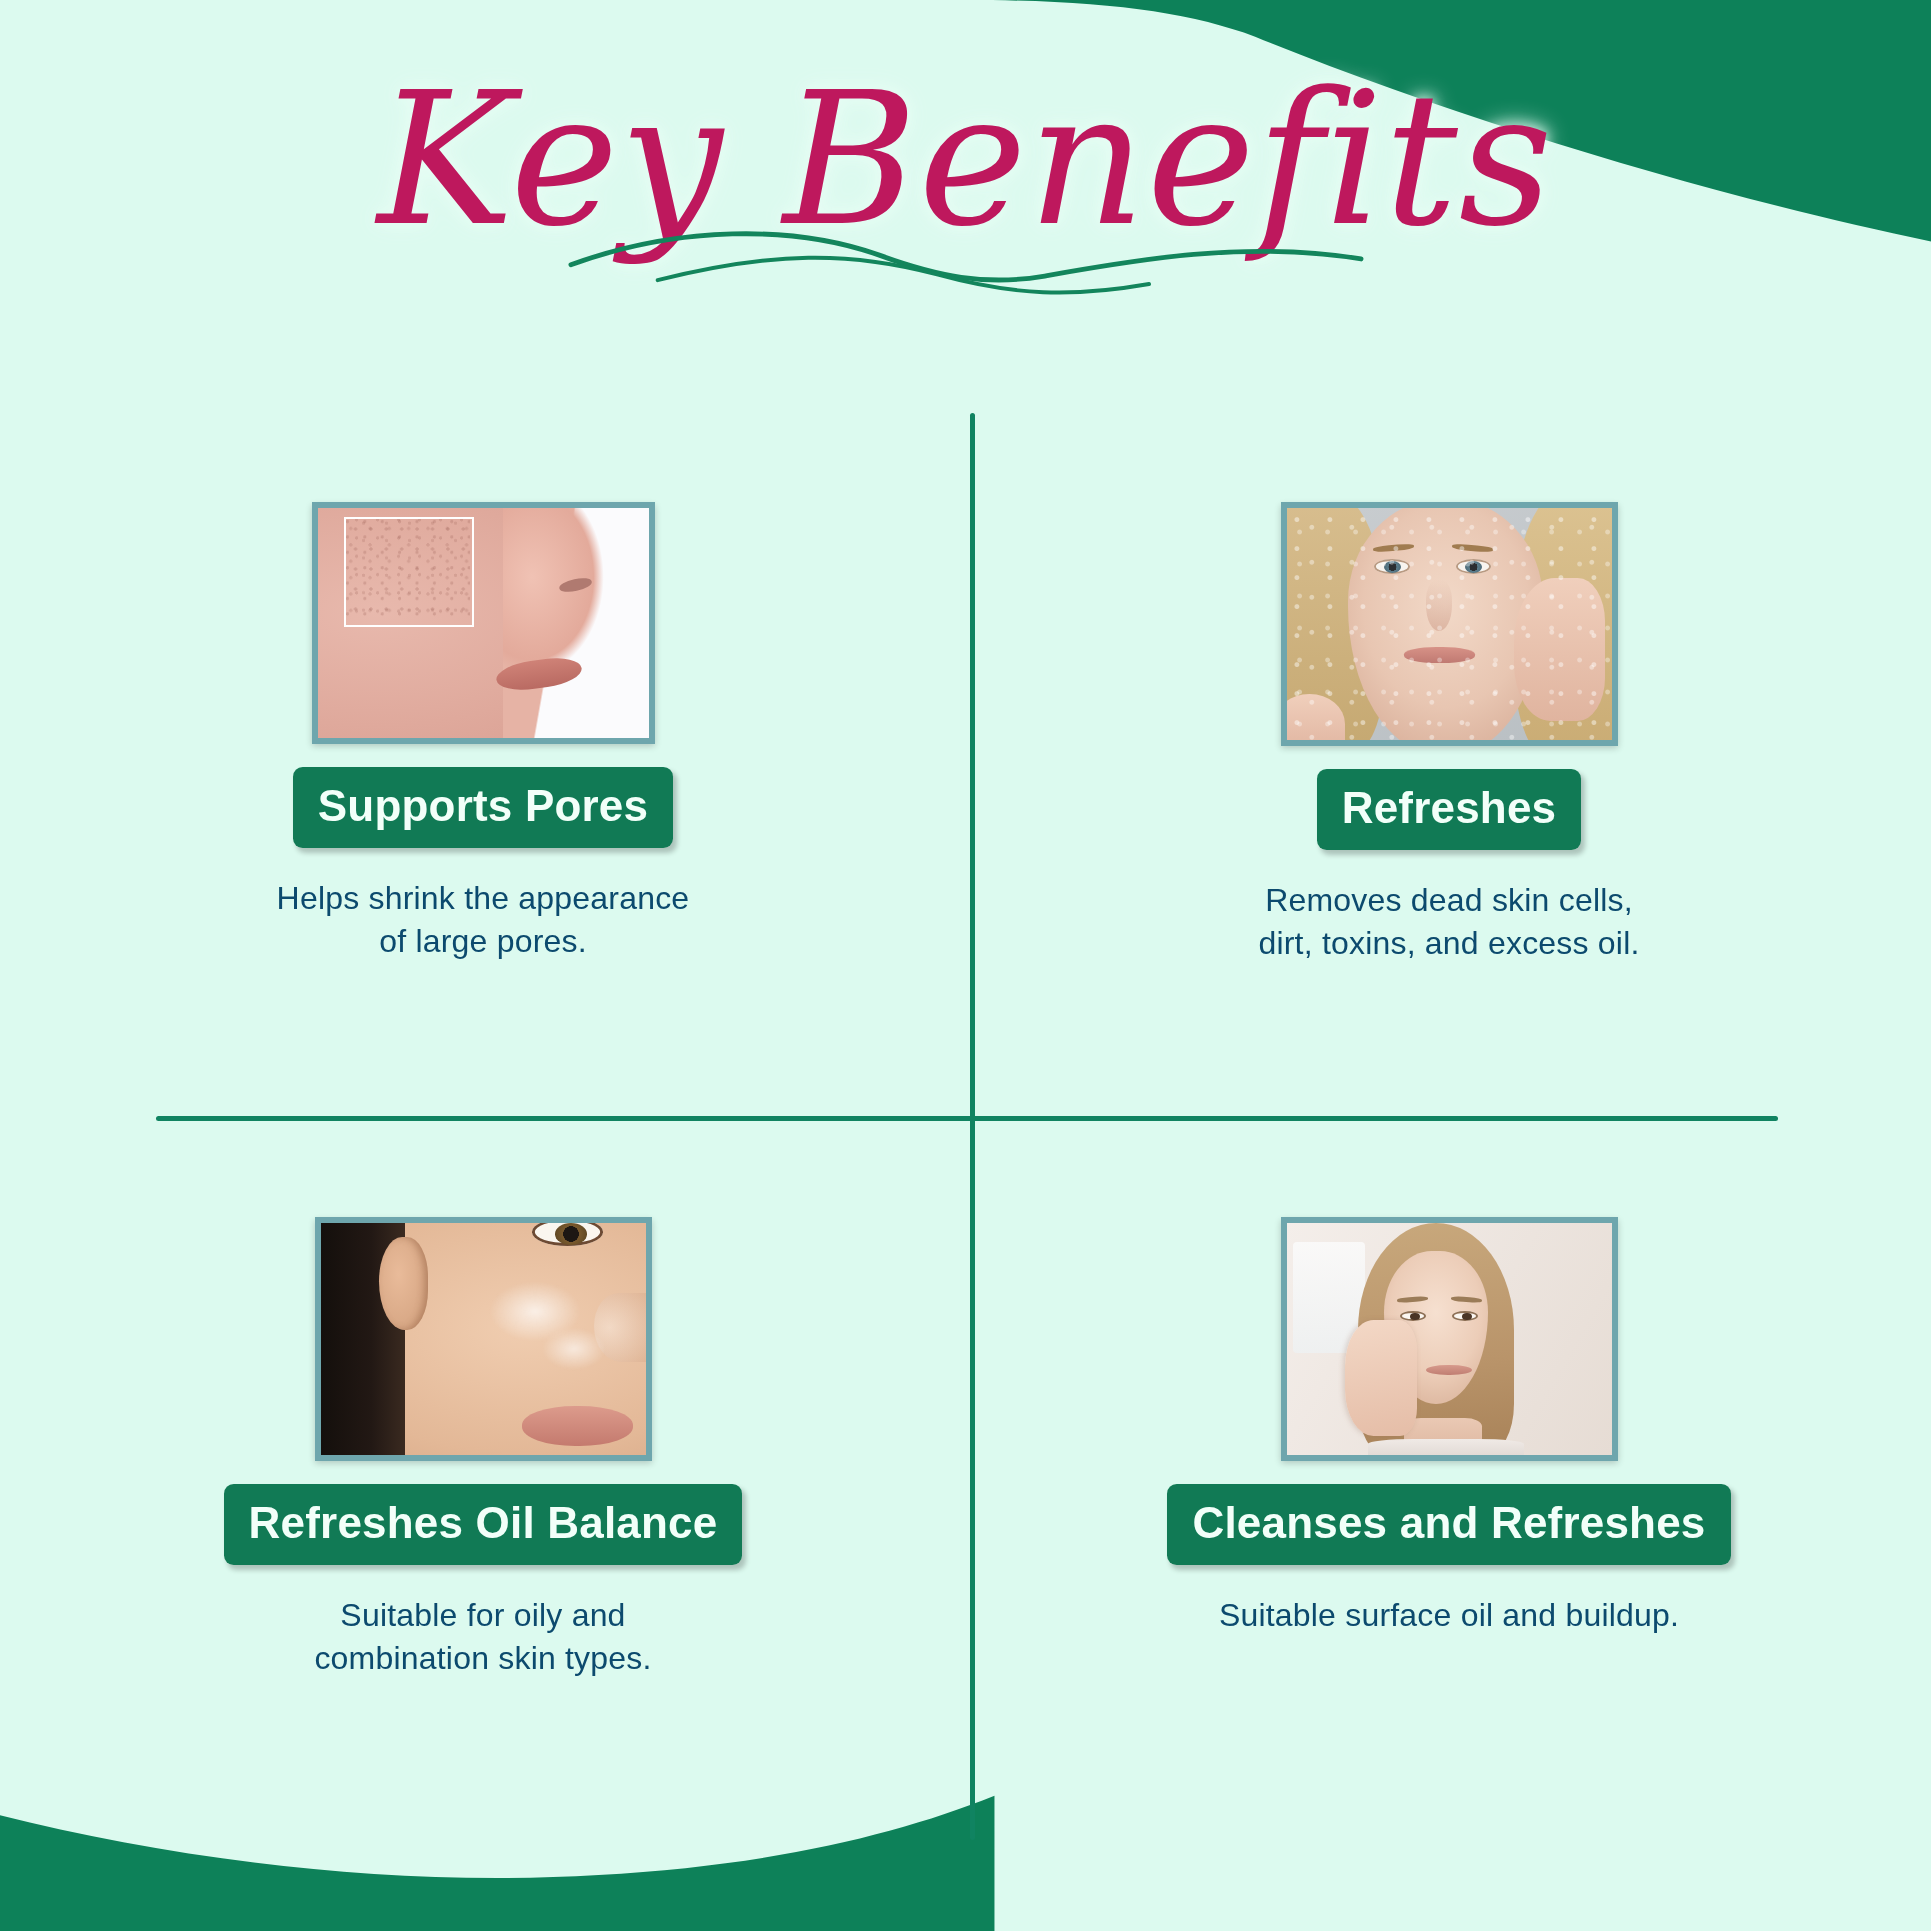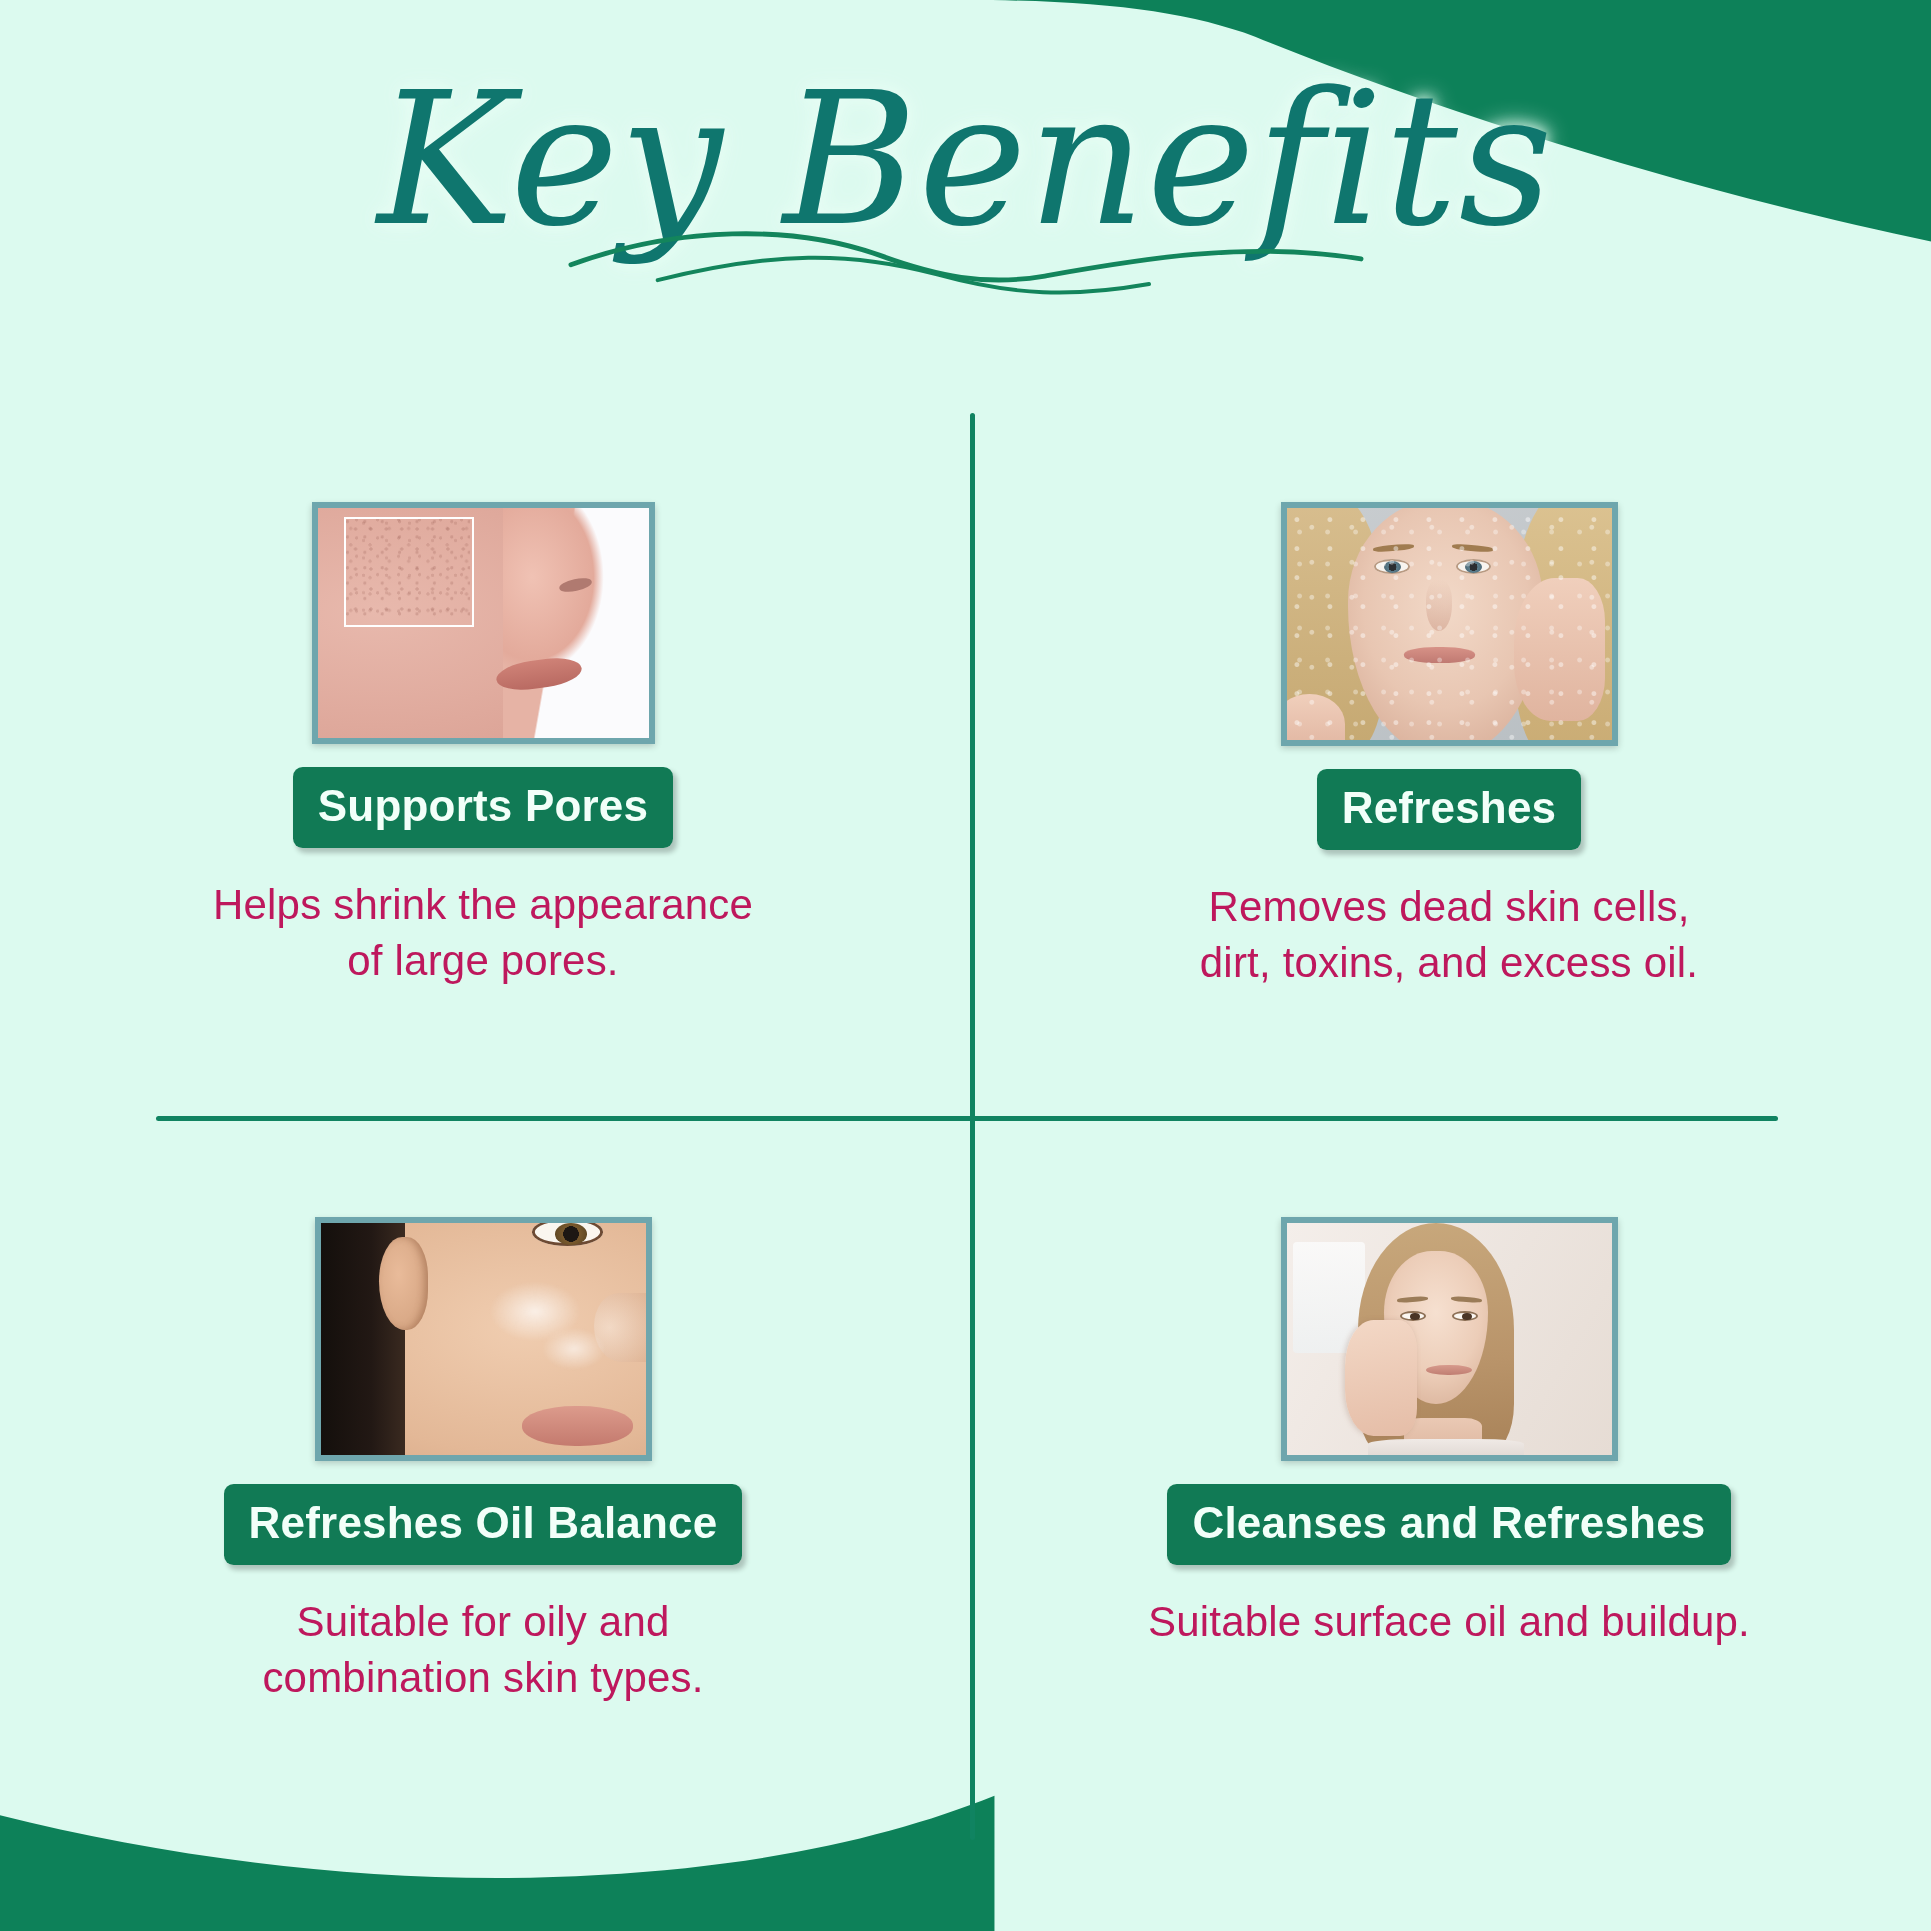--- a/index.html
+++ b/index.html
@@ -24,7 +24,7 @@
     font-weight:400;
     font-size:183px;
     line-height:1.0;
-    color:#0f766e;
+    color:#be185d;
     letter-spacing:1px;
     display:block;
     text-shadow:0 0 13.5px #e7fdf4, 0 0 25px #e7fdf4;

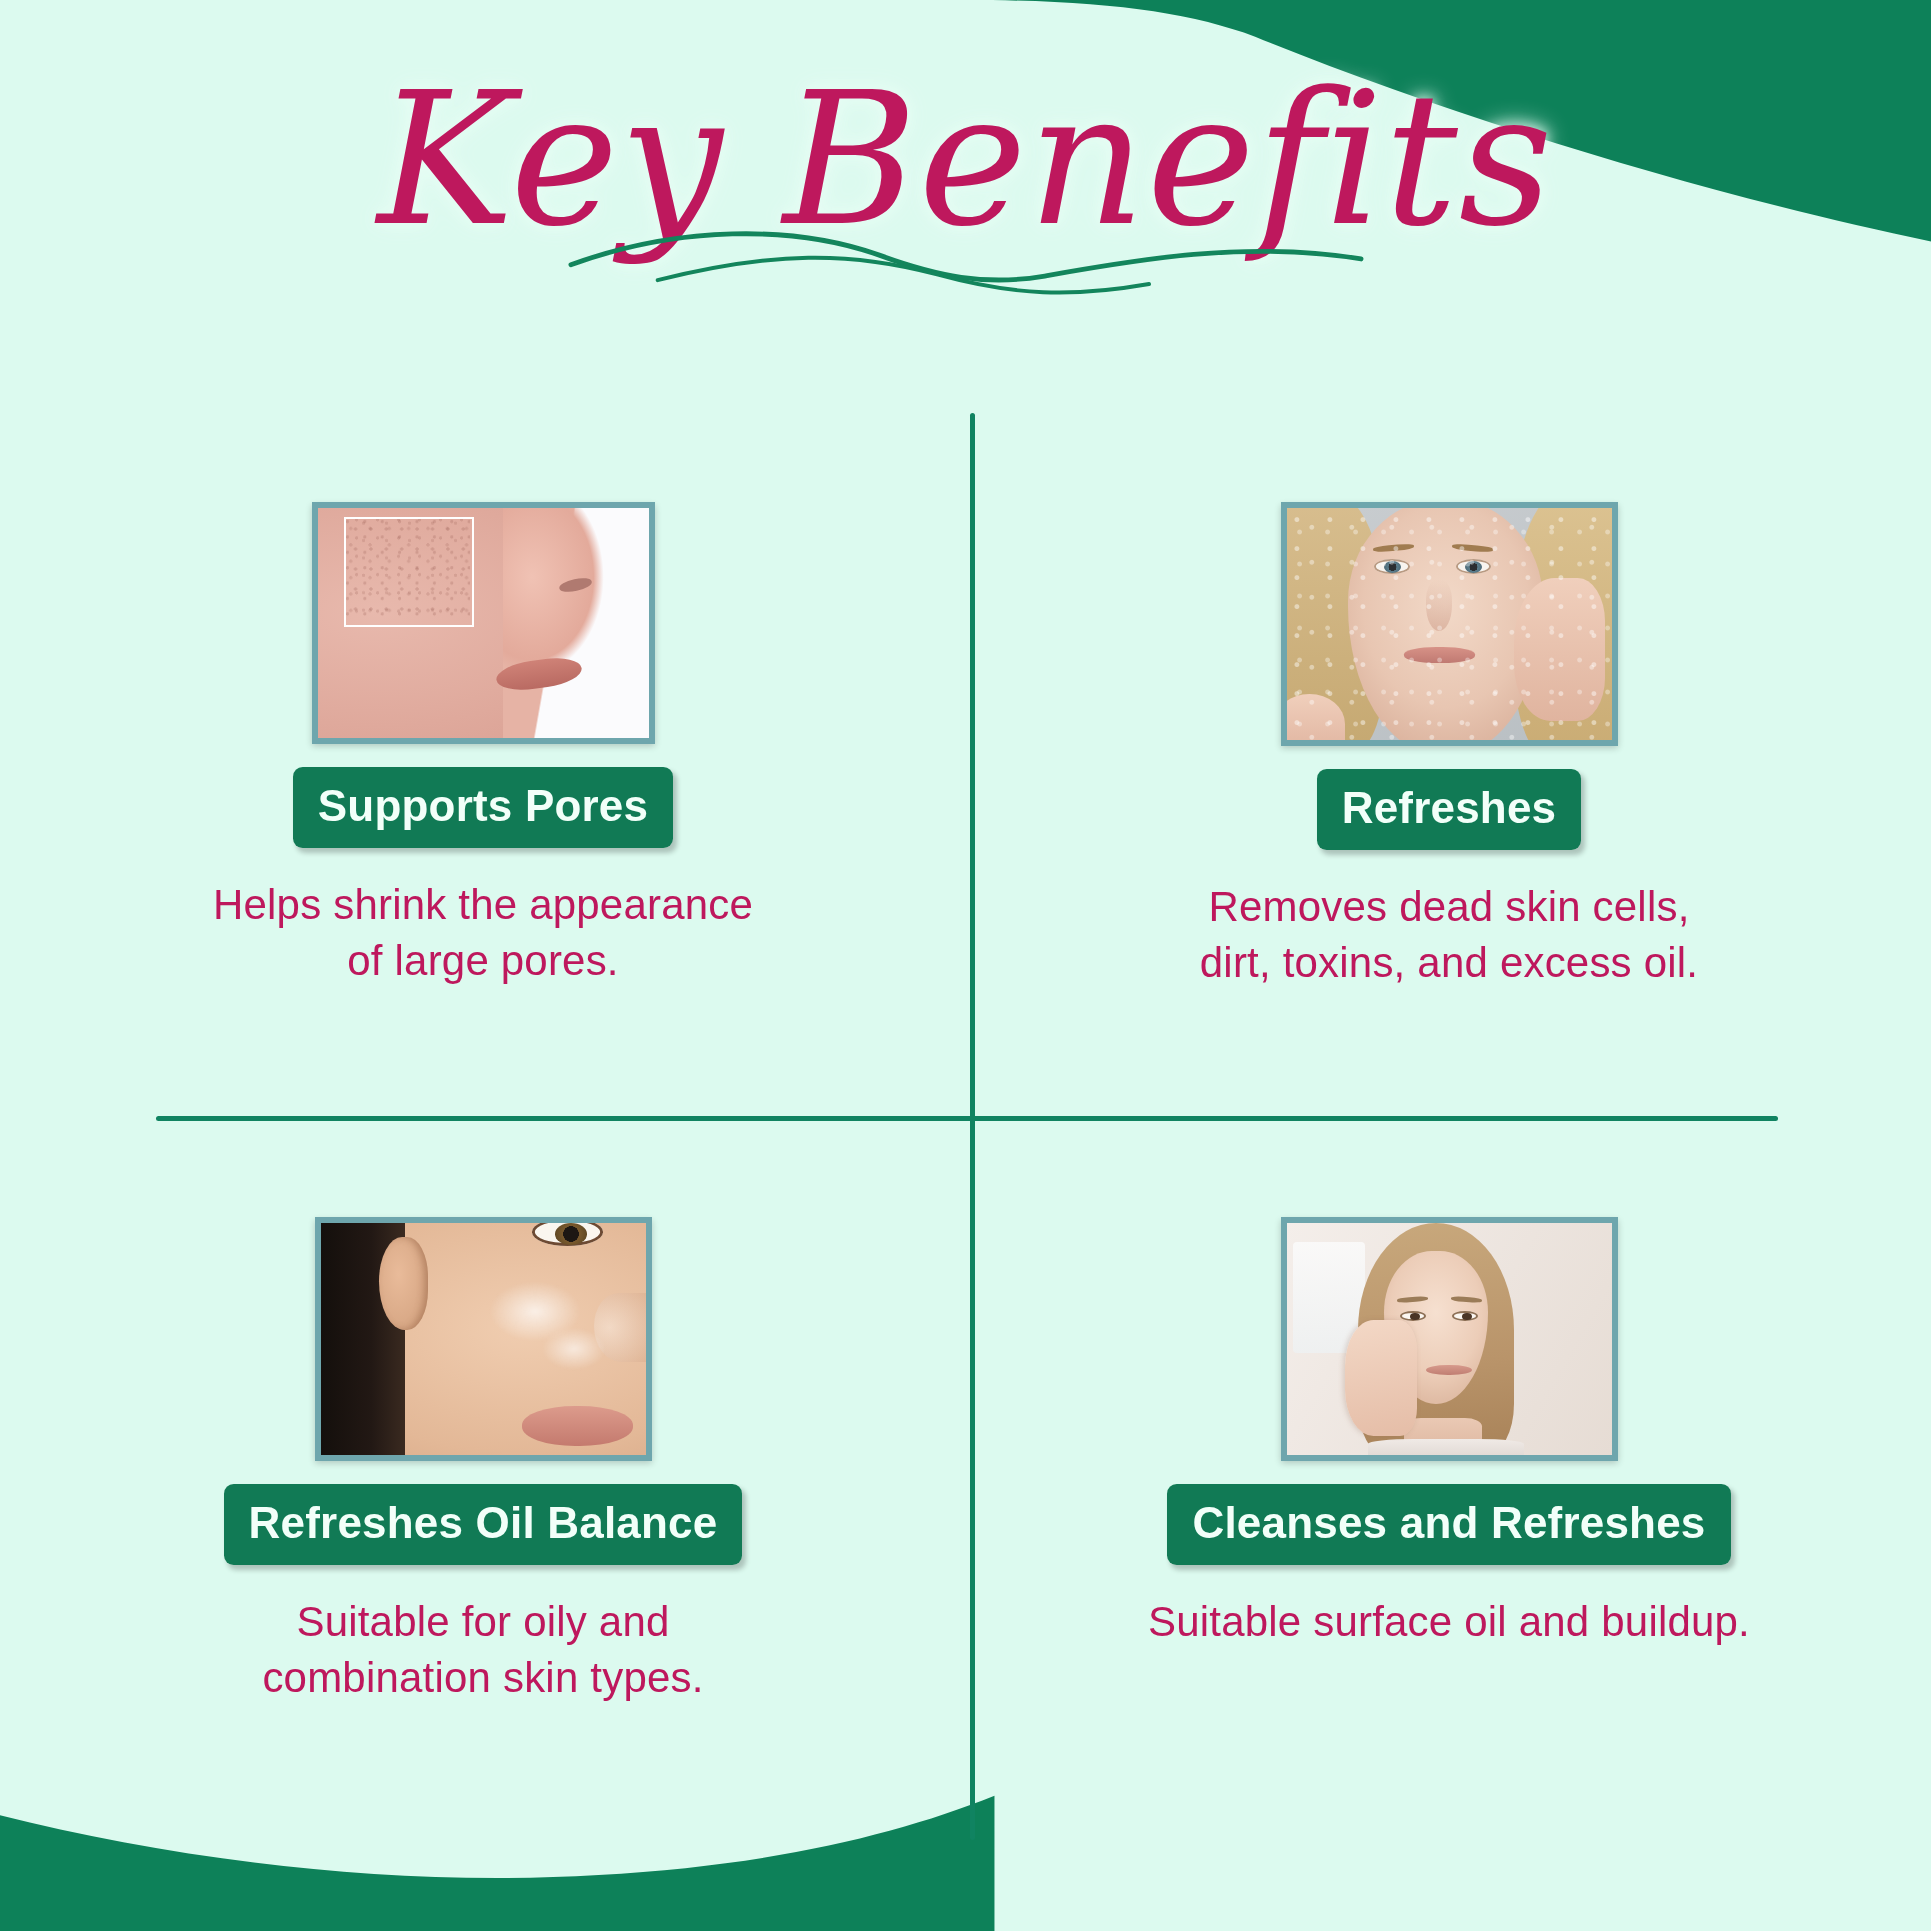--- a/index.html
+++ b/index.html
@@ -81,8 +81,8 @@
 
   .desc{
     margin:29px auto 0 auto;
-    color:#be185d;
-    font-size:42px;
+    color:#0c4a6e;
+    font-size:32px;
     font-weight:400;
     line-height:1.35;
     max-width:753px;

